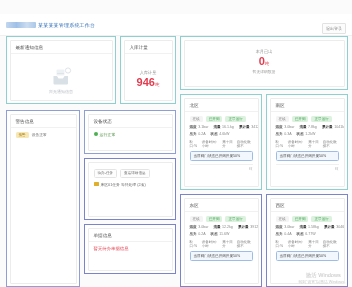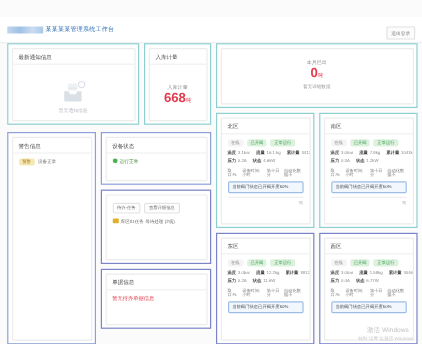--- a/index.html
+++ b/index.html
@@ -151,7 +151,7 @@
         <div class="pbody">
           <div class="stat" style="height:42px;">
             <span class="stat-label">入库计量</span>
-            <span class="stat-val"><span>668</span><span class="u">吨</span></span>
+            <span class="stat-val"><span>946</span><span class="u">吨</span></span>
           </div>
         </div>
       </div>

